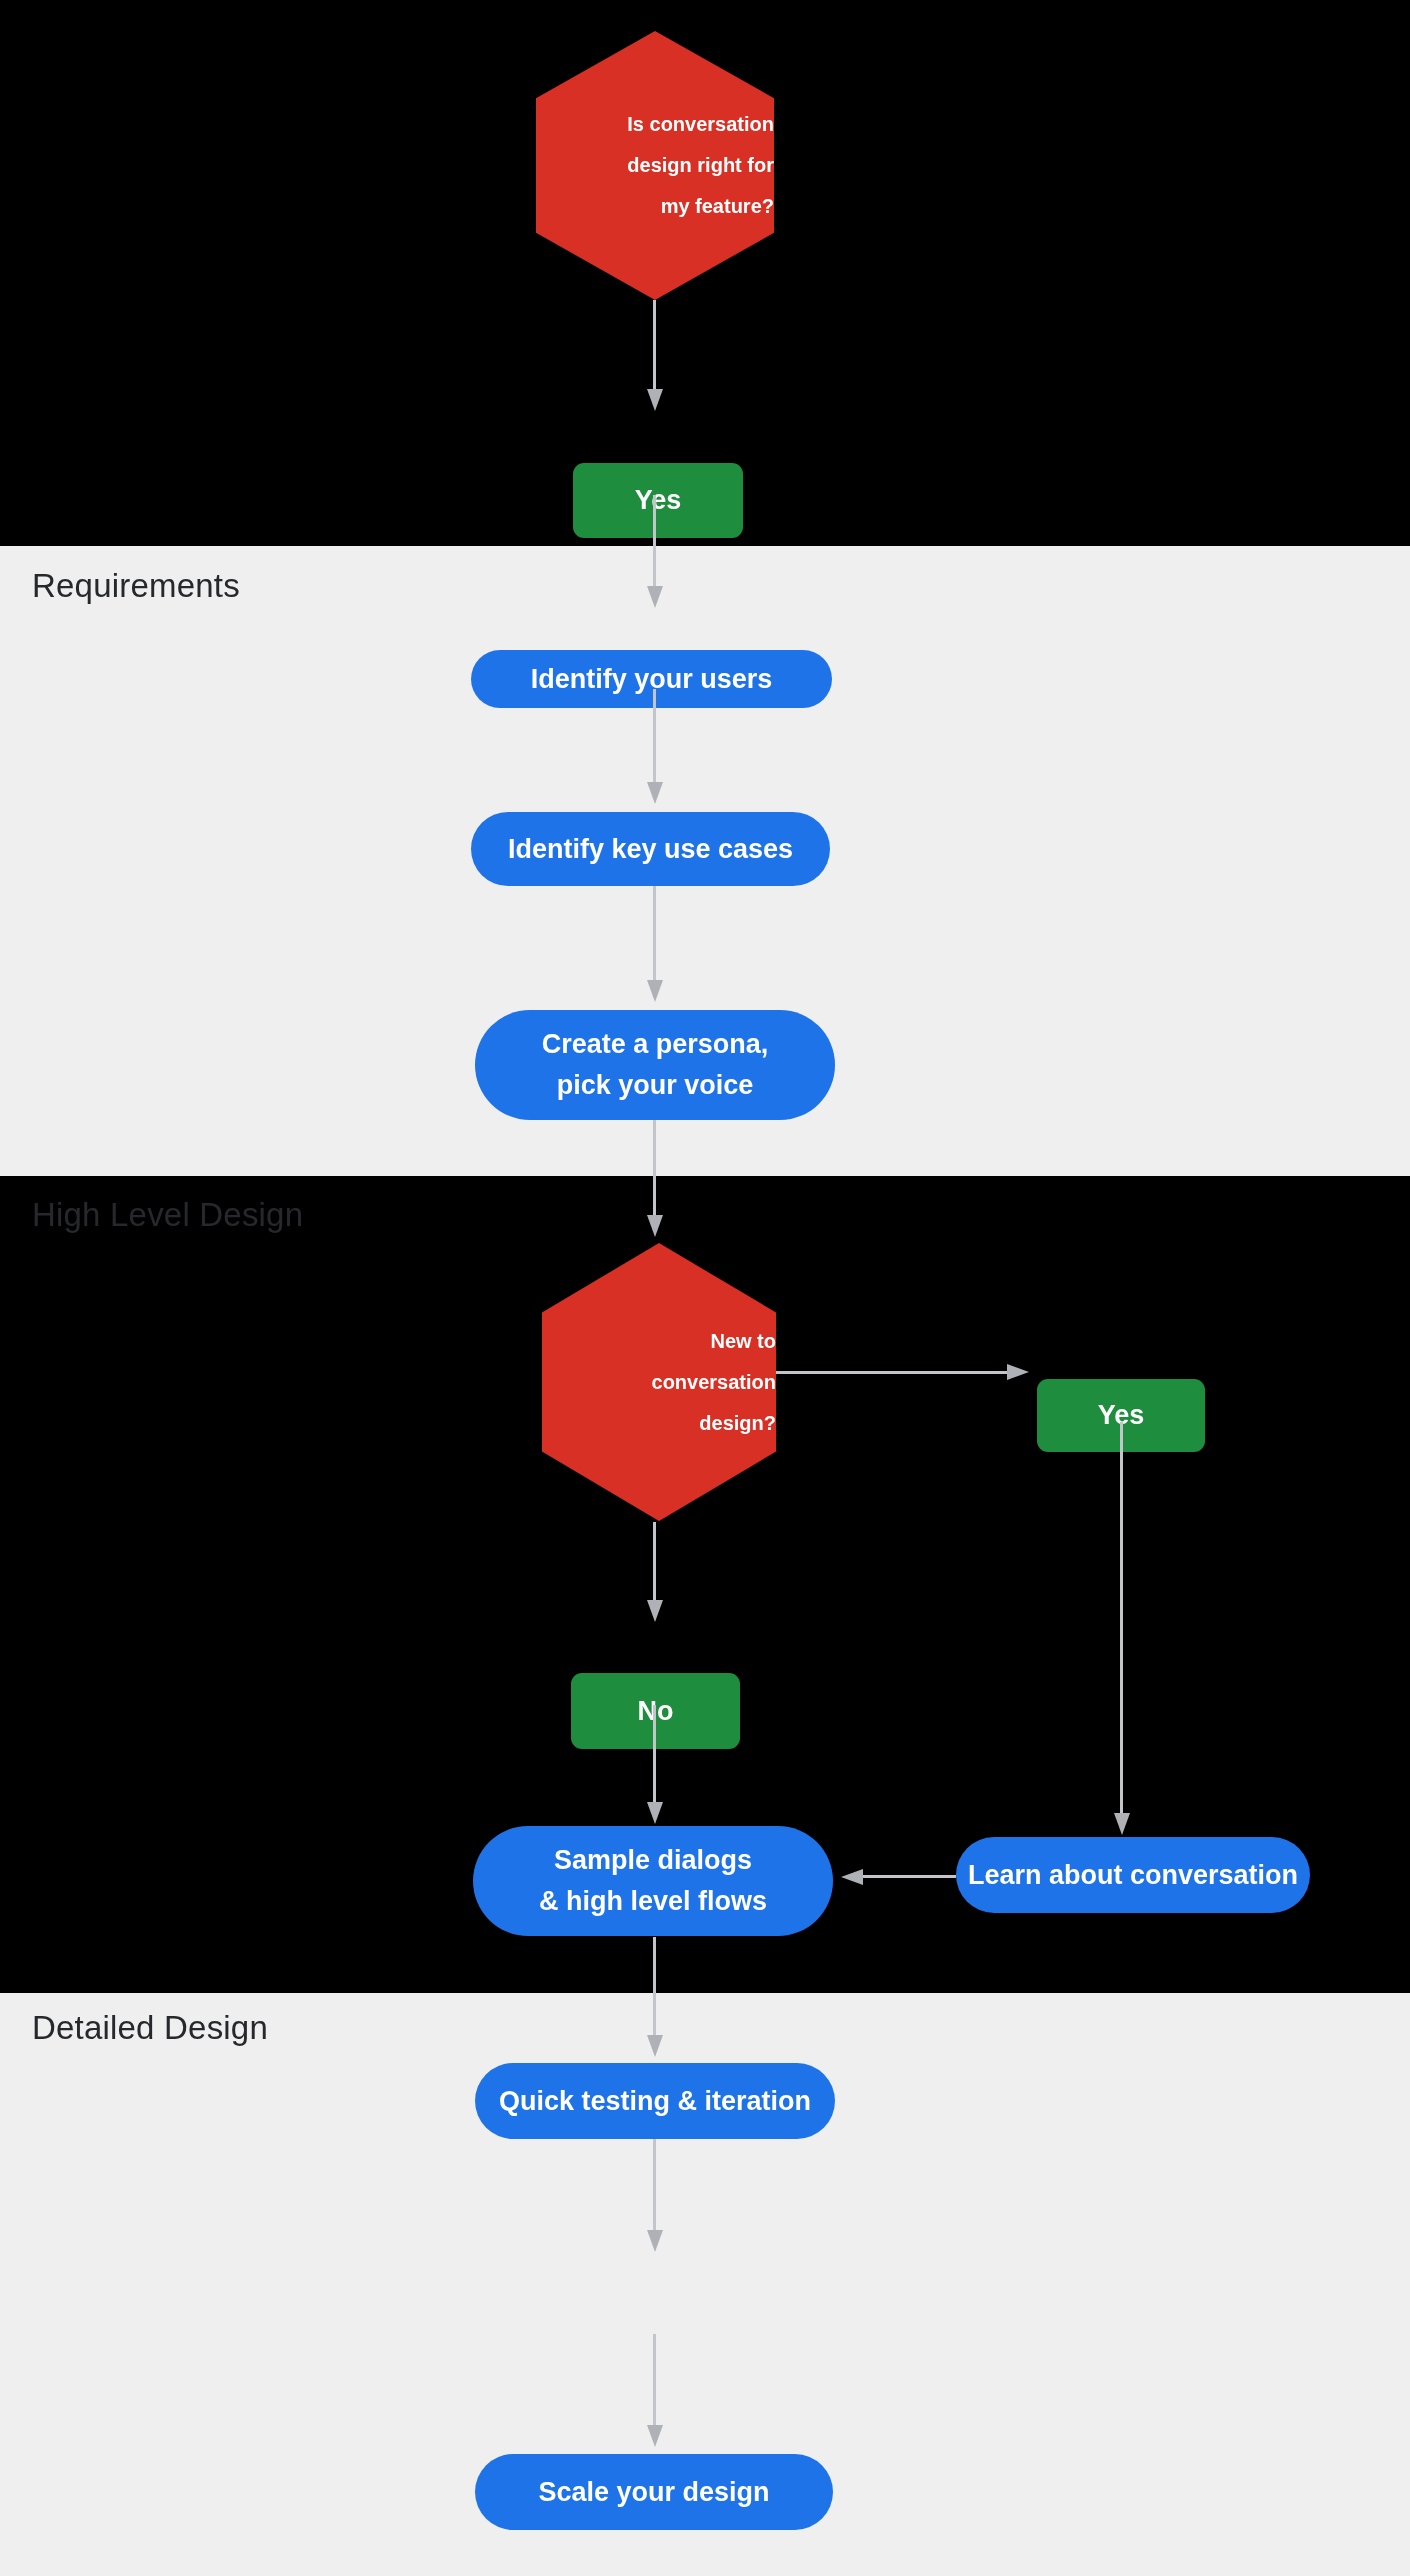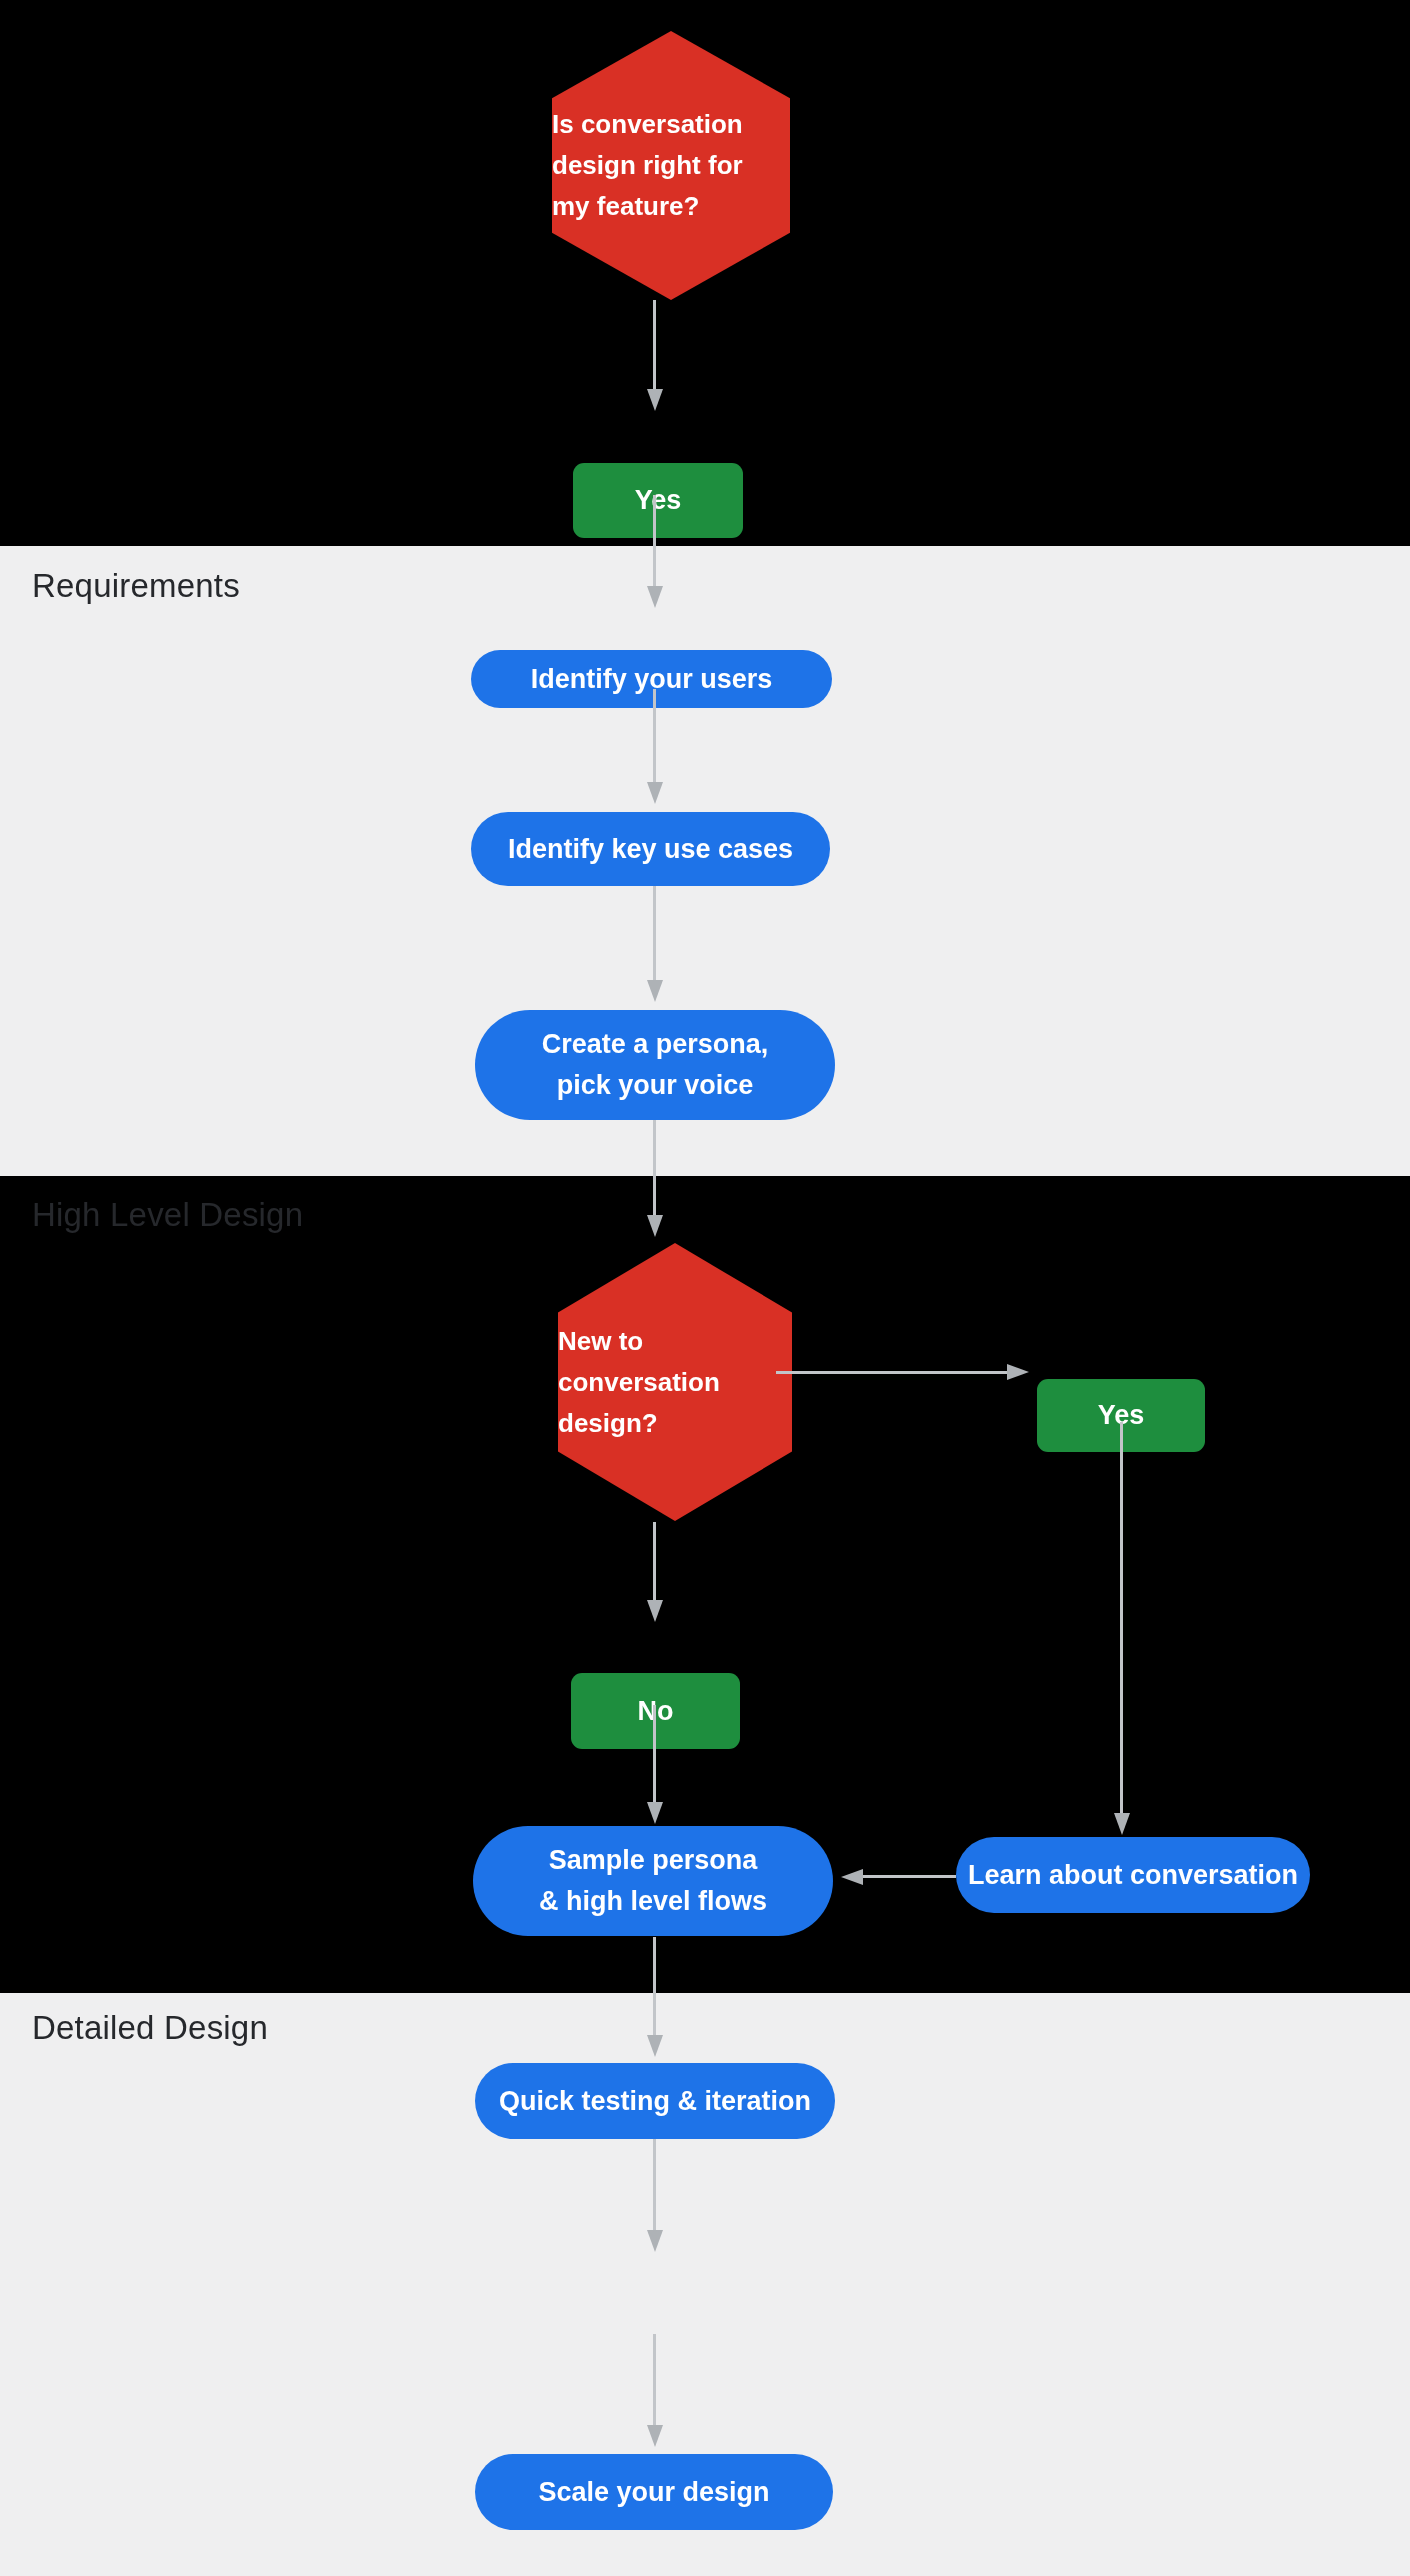--- a/index.html
+++ b/index.html
@@ -36,10 +36,9 @@
     position:absolute;
     background:var(--node-red);
     clip-path:polygon(50% 0,100% 25%,100% 75%,50% 100%,0 75%,0 25%);
-    display:flex;flex-direction:column;align-items:flex-start;justify-content:center;
-    color:var(--node-text);font-size:26px;line-height:41px;font-weight:700;
+    display:flex;flex-direction:column;align-items:flex-end;justify-content:center;
+    color:var(--node-text);font-size:20px;line-height:41px;font-weight:700;
     text-align:center;
-    margin-left:16px;
   }
   .btn{
     position:absolute;

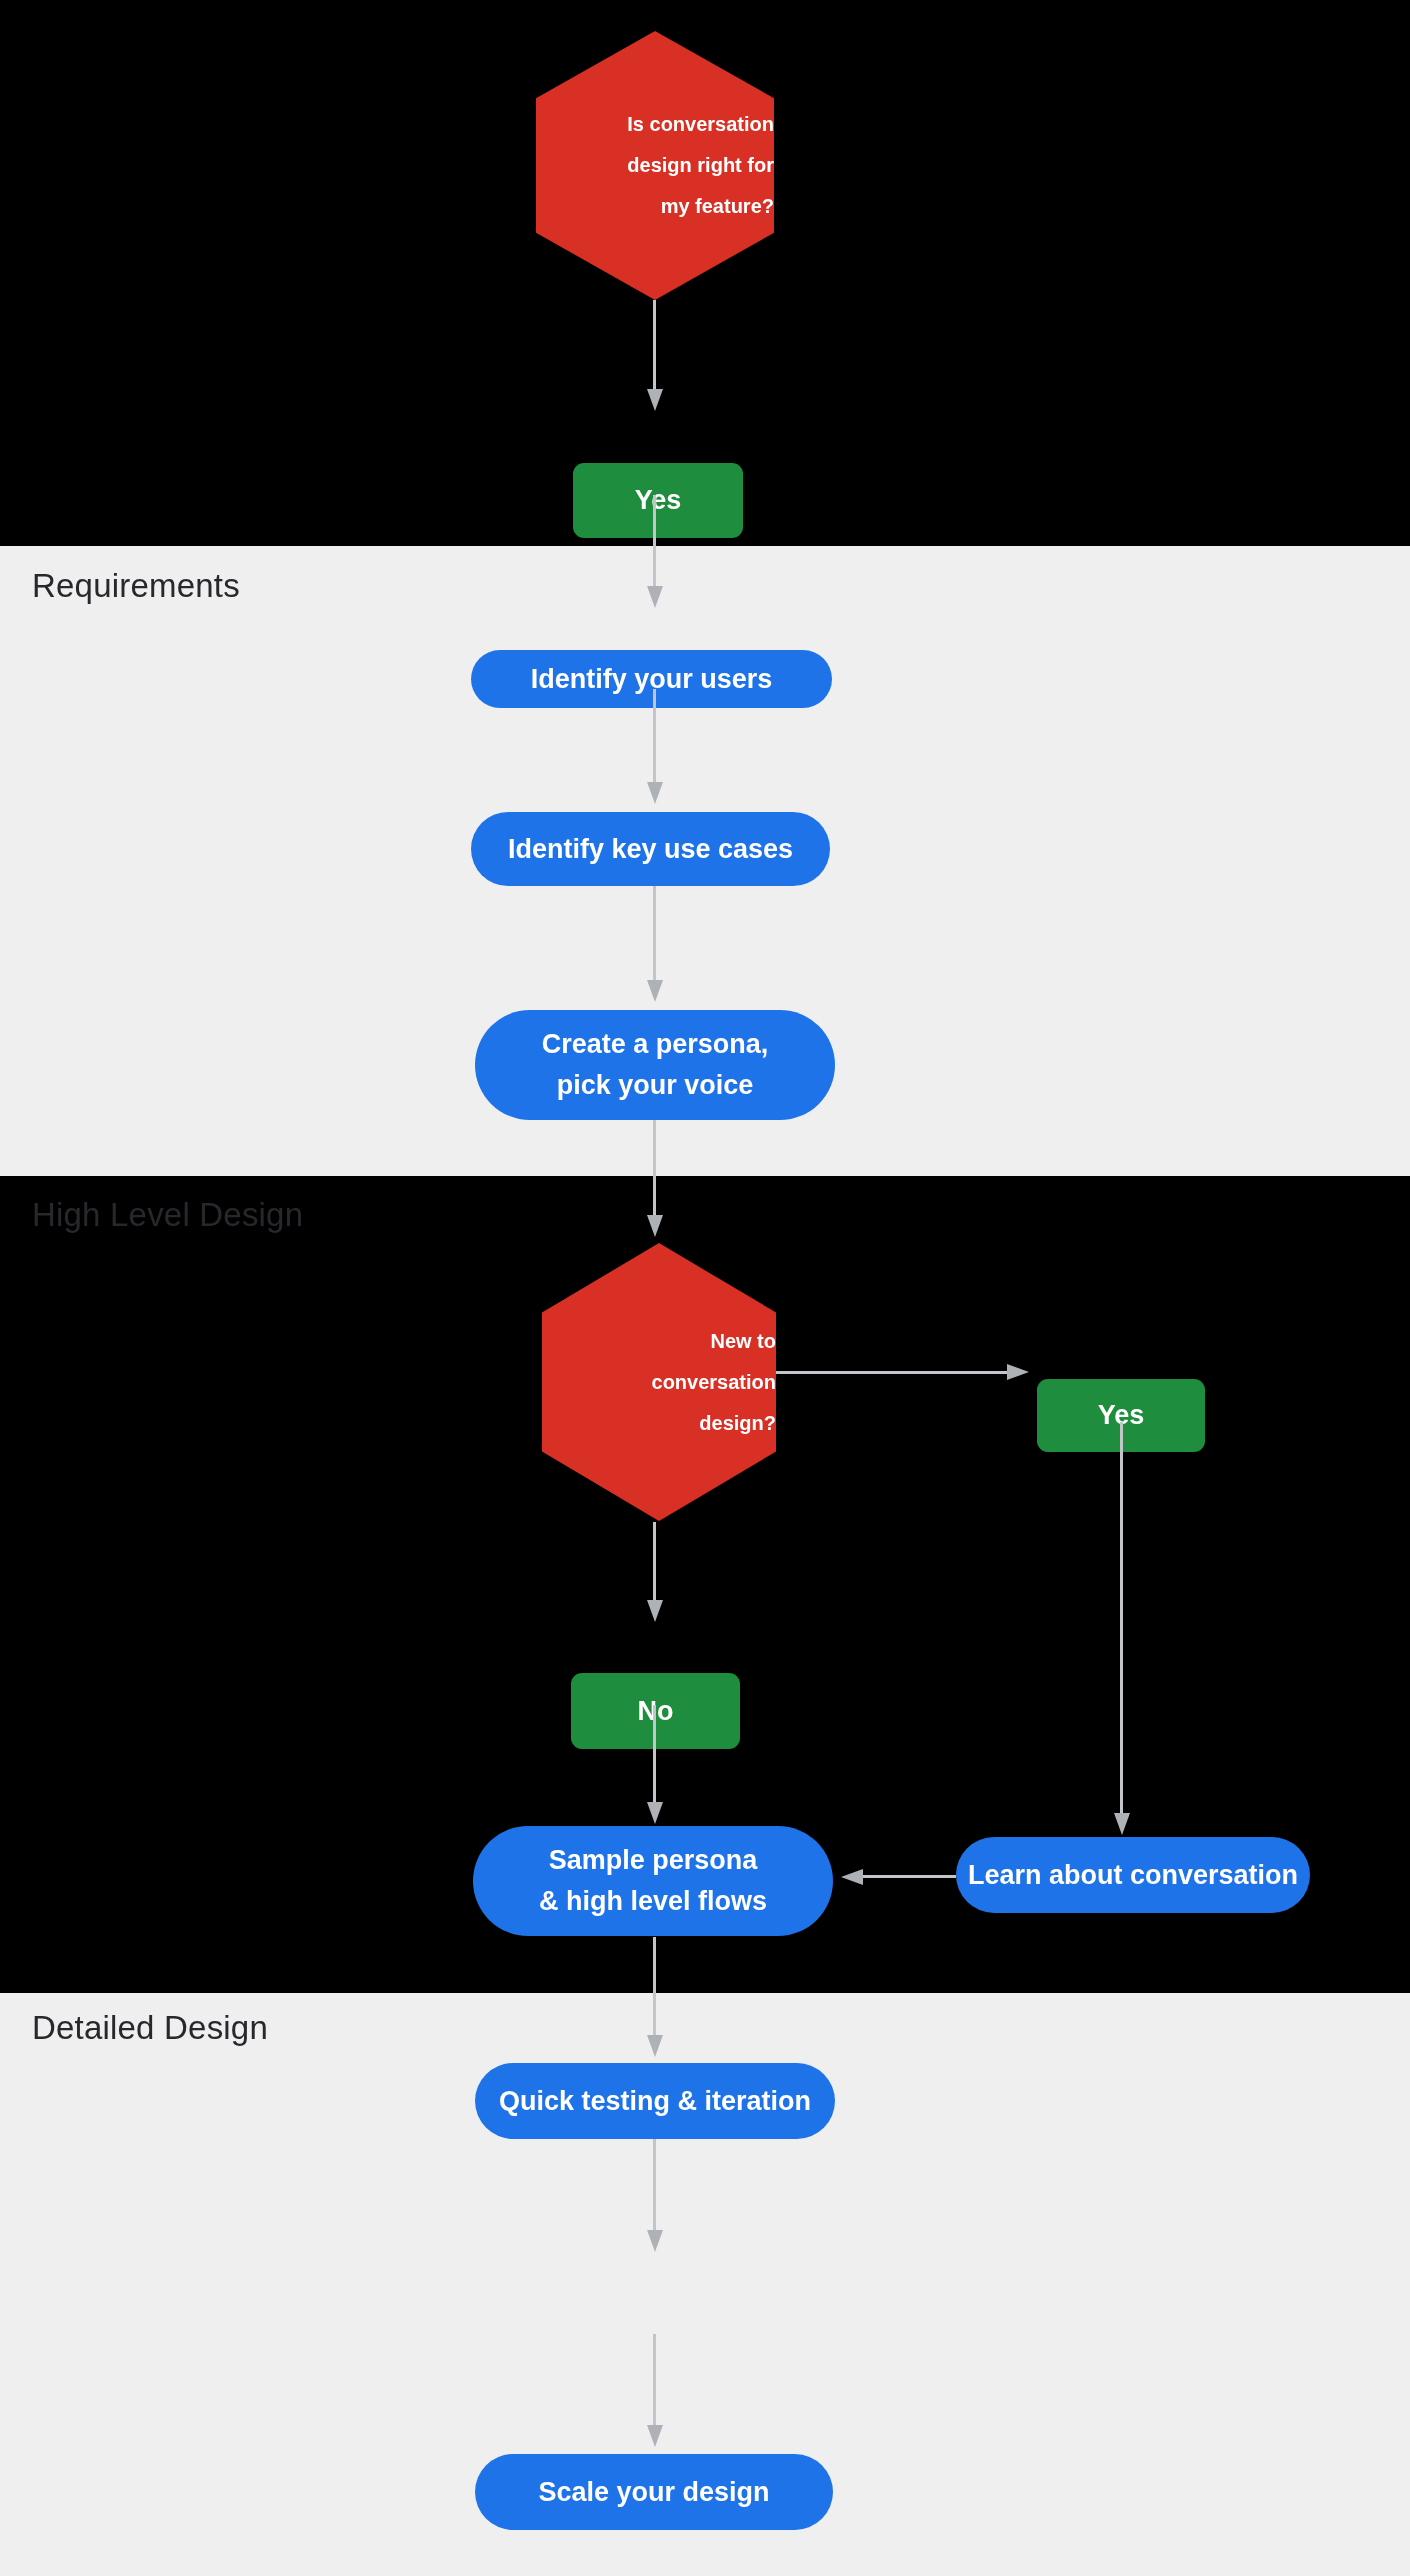--- a/index.html
+++ b/index.html
@@ -142,7 +142,7 @@
   <div class="ahead down" style="left:647px;top:1802px"></div>
 
   <div class="pill" style="left:473px;top:1826px;width:360px;height:110px">
-    <span>Sample persona</span>
+    <span>Sample dialogs</span>
     <span>&amp; high level flows</span>
   </div>
 

